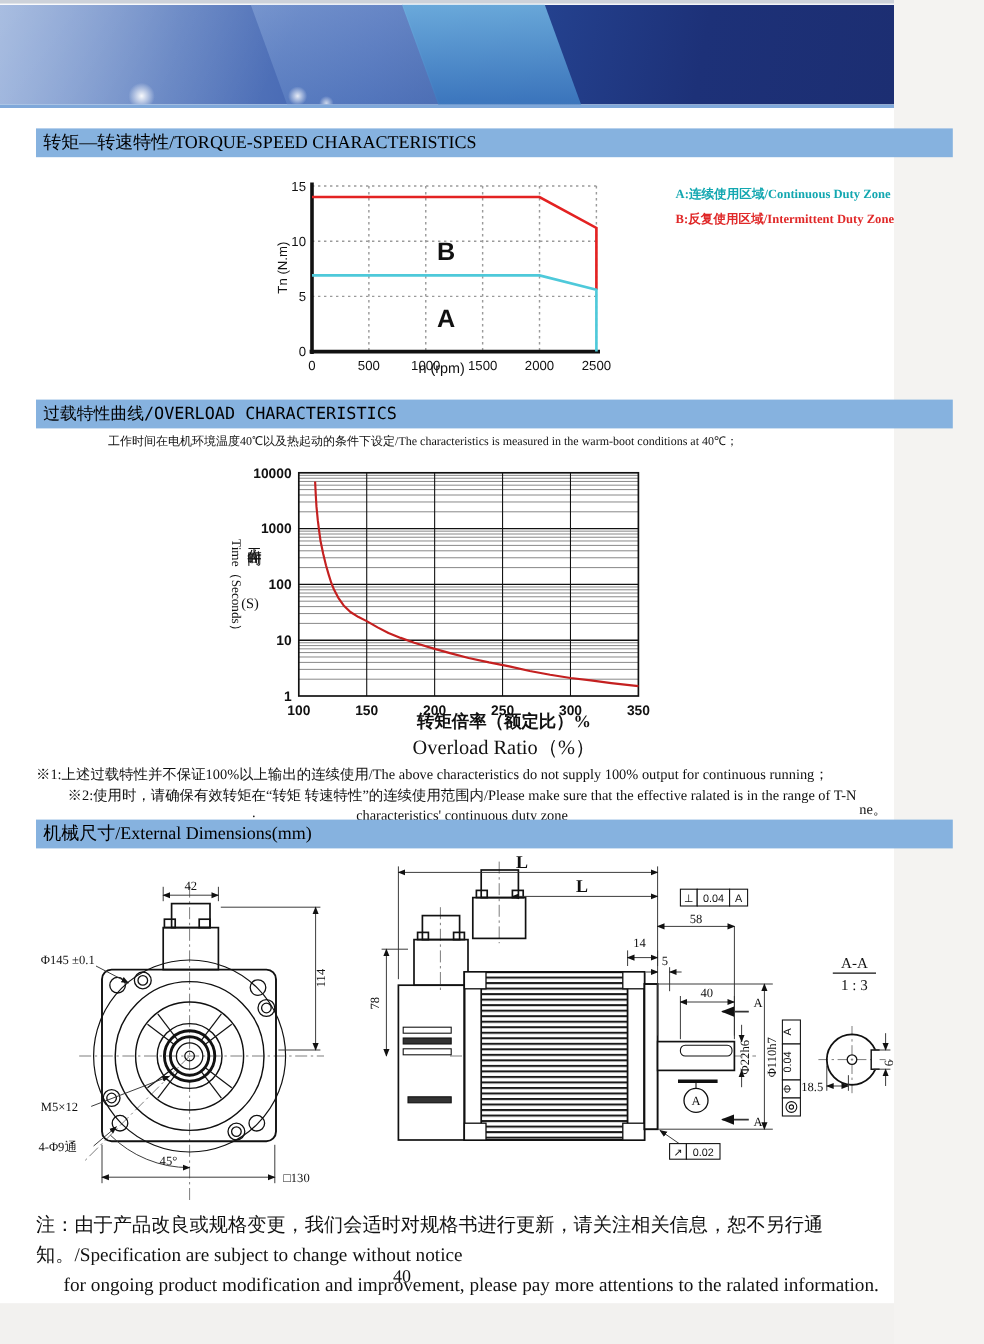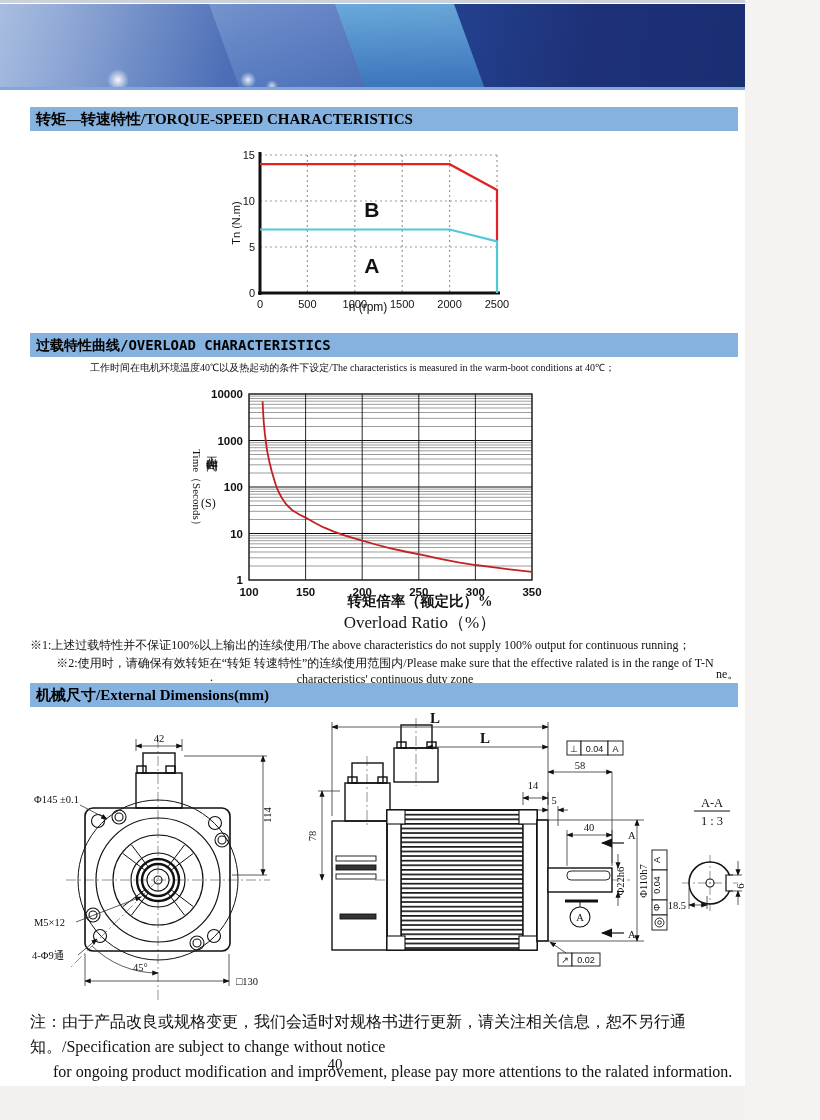--- a/index.html
+++ b/index.html
@@ -32,8 +32,8 @@
   .bottom-strip{left:0;top:1086px;width:745px;height:34px;background:#f2f1ef;}
 
   
-  .section-bar{left:30px;width:708px;height:24px;background:#86b2df;color:#000;
-    font-weight:bold;font-size:15px;line-height:24px;padding-left:6px;box-sizing:border-box;}
+  .section-bar{left:30px;width:764px;height:24px;background:#86b2df;color:#000;
+    font-weight:normal;font-size:15px;line-height:24px;padding-left:6px;box-sizing:border-box;}
   .bar1{top:107px;font-family:"Liberation Serif",serif;}
   .bar2{top:333px;font-family:"DejaVu Sans Mono","Liberation Sans",monospace;font-size:14px;}
   .bar3{top:683px;font-family:"Liberation Serif",serif;}

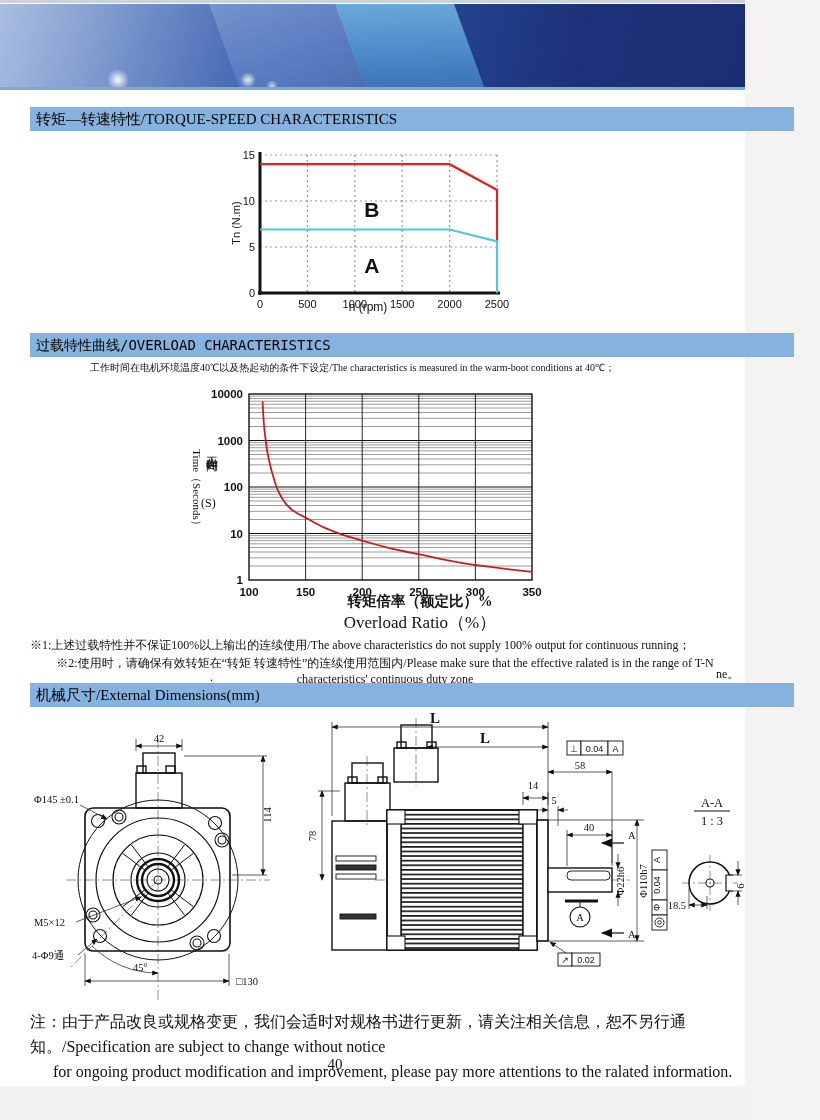--- a/index.html
+++ b/index.html
@@ -119,6 +119,7 @@
 <div class="abs t-xlab">n (rpm)</div>
 
 <div class="abs legend">
+  <div id="legend-a" style="color: rgb(18, 167, 176);">A:连续使用区域/Continuous Duty Zone</div>
 </div>
 
 <div class="abs section-bar bar2">过载特性曲线/OVERLOAD CHARACTERISTICS</div>

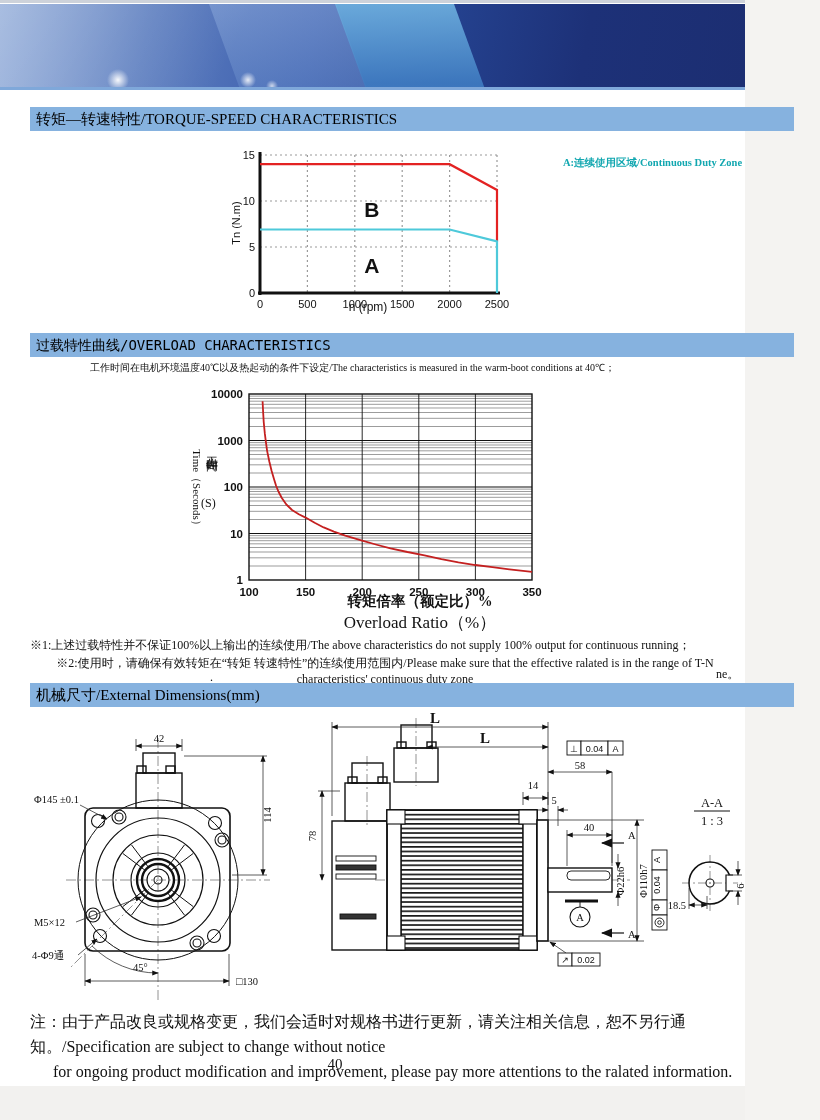--- a/index.html
+++ b/index.html
@@ -120,6 +120,7 @@
 
 <div class="abs legend">
   <div id="legend-a" style="color: rgb(18, 167, 176);">A:连续使用区域/Continuous Duty Zone</div>
+  <div id="legend-b" style="color: rgb(224, 40, 40);">B:反复使用区域/Intermittent Duty Zone</div>
 </div>
 
 <div class="abs section-bar bar2">过载特性曲线/OVERLOAD CHARACTERISTICS</div>

